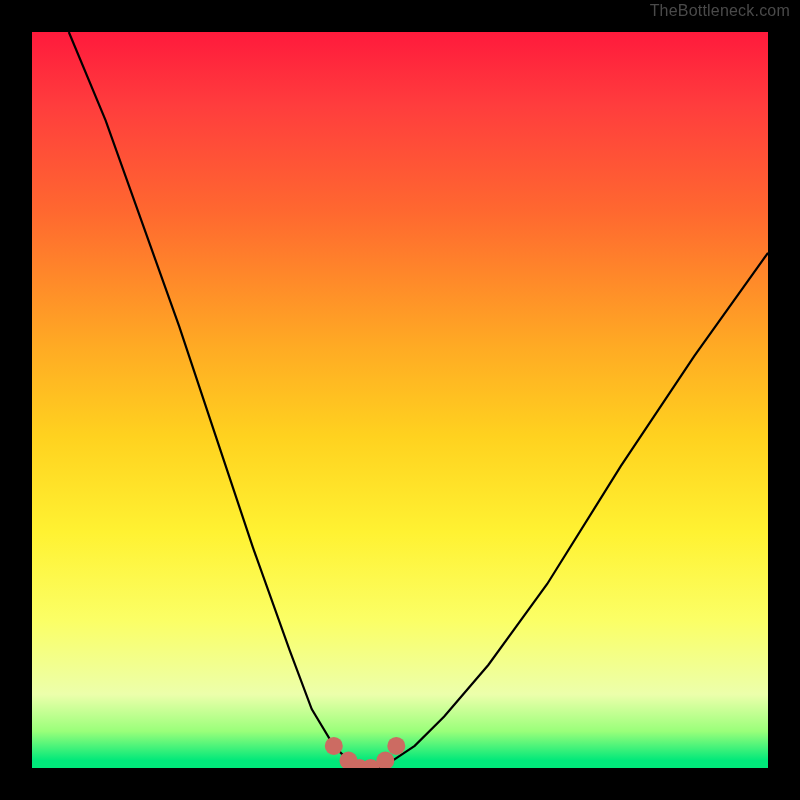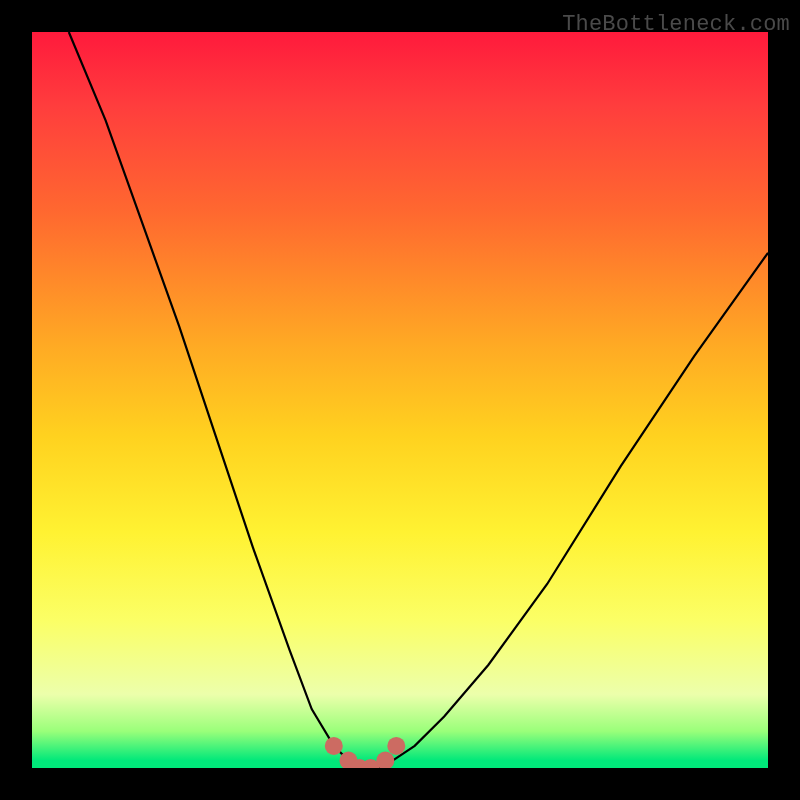--- a/index.html
+++ b/index.html
@@ -56,14 +56,13 @@
   }
   .watermark {
     position: absolute;
-    top: 12px;
+    top: 2px;
     right: 10px;
     color: #4a4a4a;
-    font-size: 22px;
+    font-size: 16px;
     font-weight: 500;
     letter-spacing: 0.2px;
     user-select: none;
-    font-family: Liberation Mono, monospace;
   }
 </style>
 </head>

